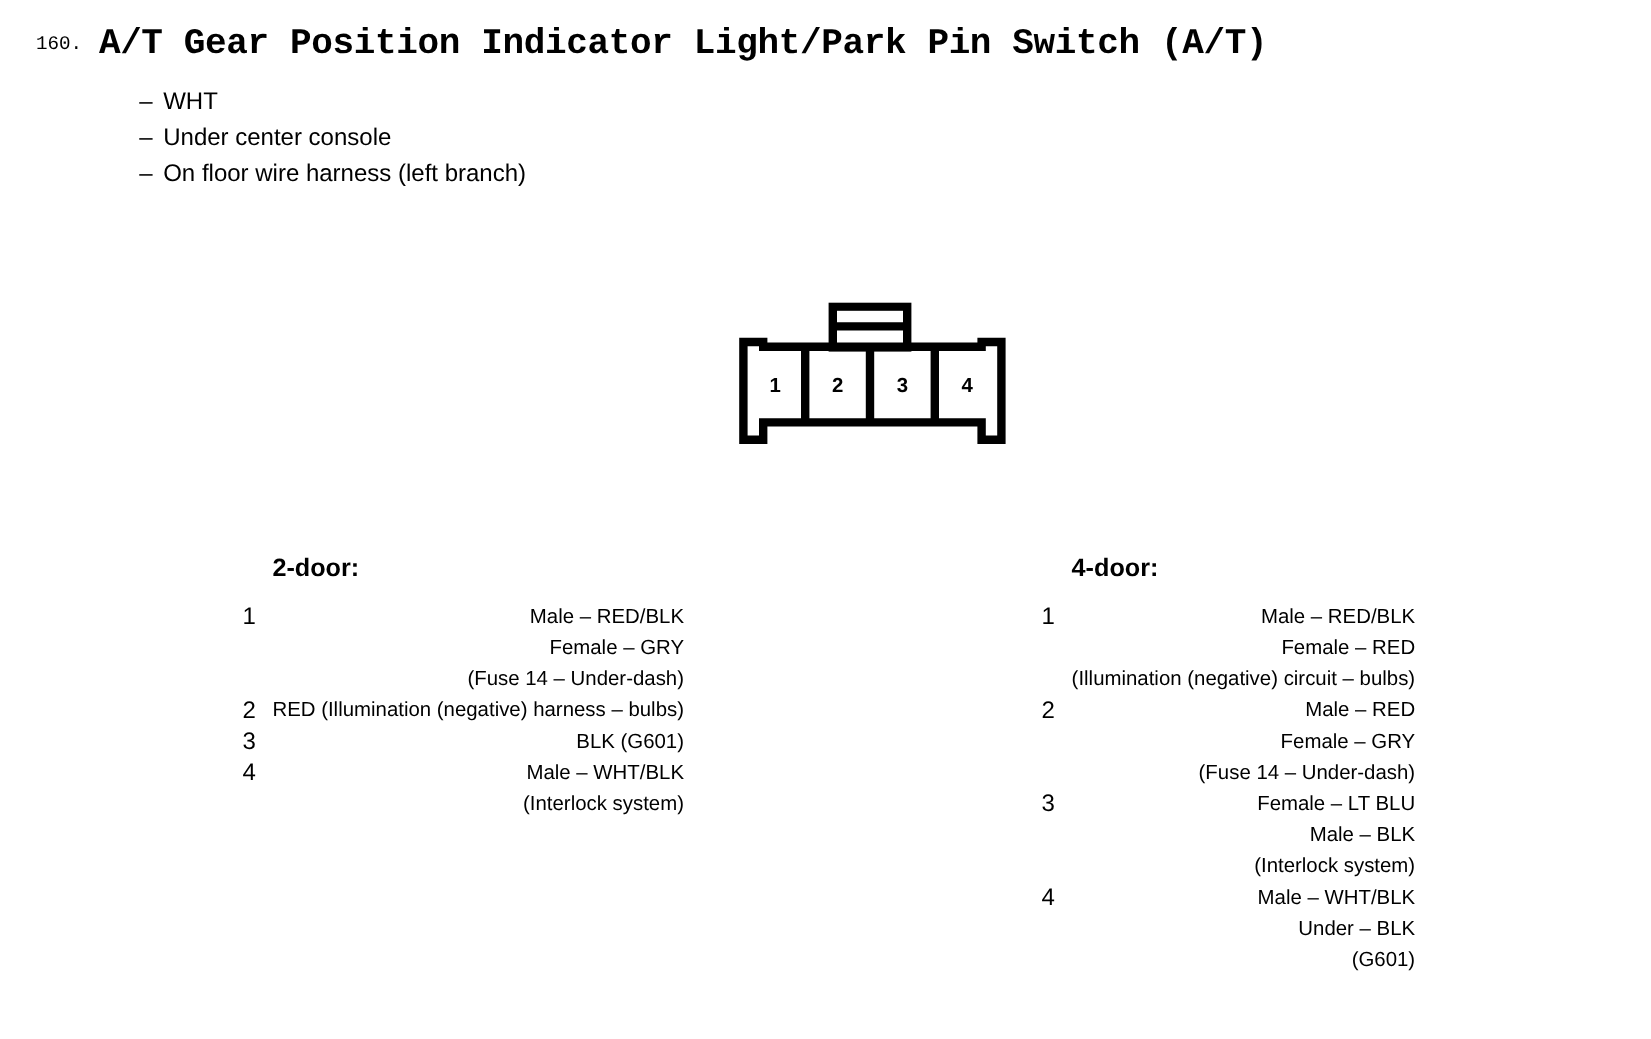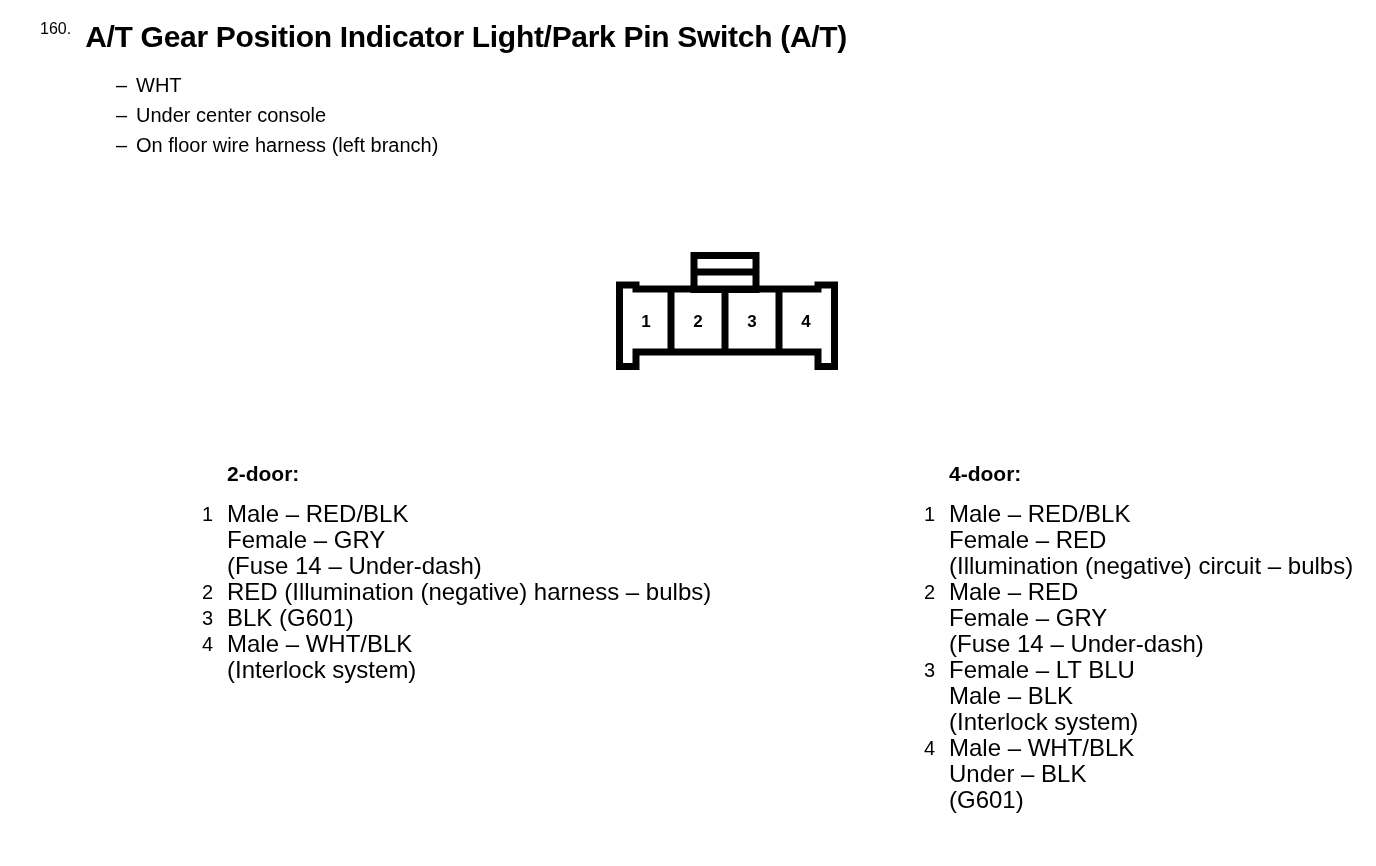--- a/index.html
+++ b/index.html
@@ -25,11 +25,12 @@
   }
   #title-row {
     position: absolute;
-    left: 40px;
+    left: 30px;
     top: 20px;
     display: flex;
-    align-items: flex-start;
-    white-space: nowrap;
+    align-items: center;
+    white-space: nowrap;
+    font-family: Liberation Mono, monospace;
   }
   #title-text {
     font-size: 30px;

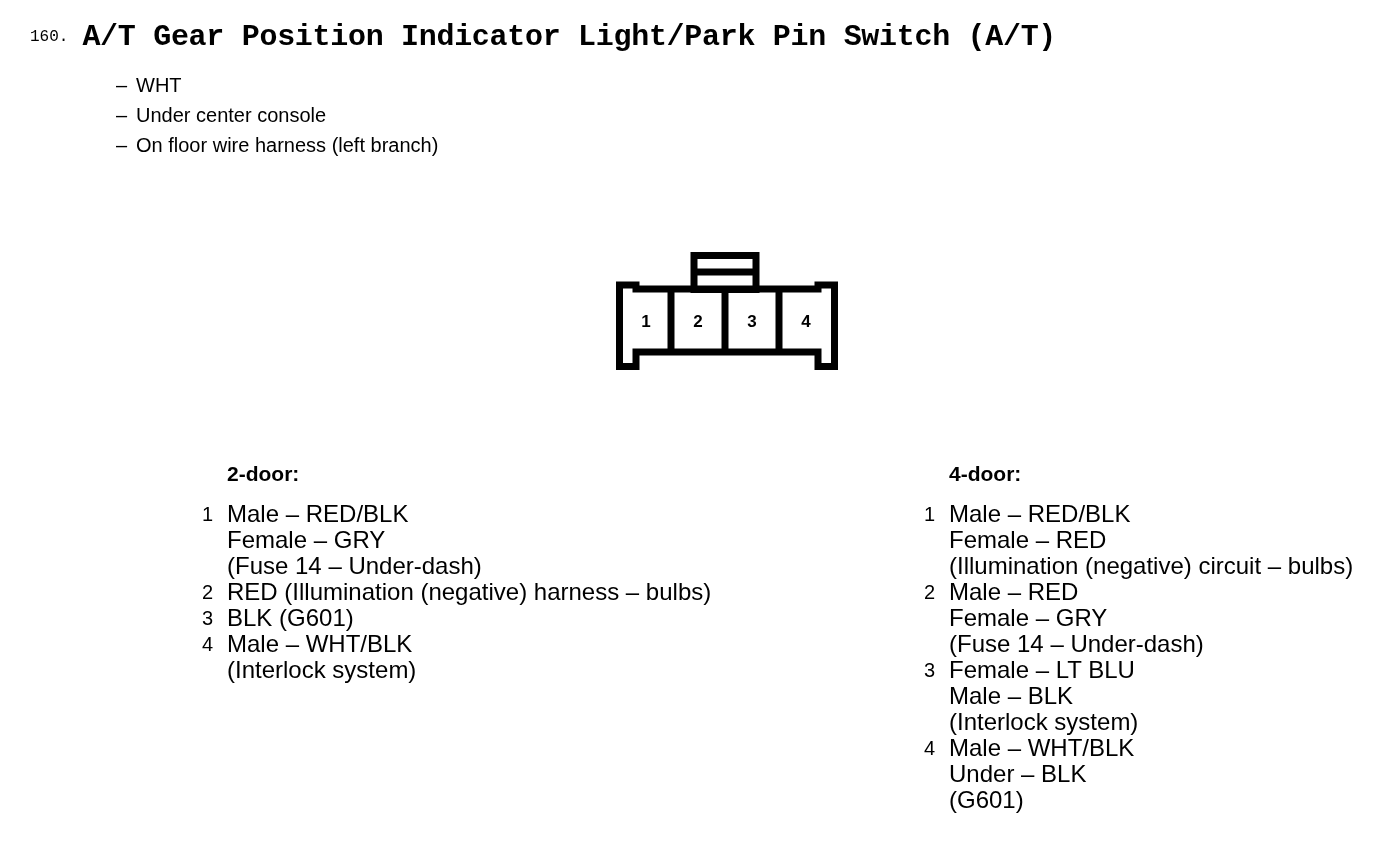--- a/index.html
+++ b/index.html
@@ -79,7 +79,7 @@
     position: absolute;
   }
   #column-2door { left: 190px; top: 462px; margin-left: 12px; }
-  #column-4door { left: 924px; top: 462px; }
+  #column-4door { left: 868px; top: 462px; }
 
   .column-heading {
     font-size: 21px;

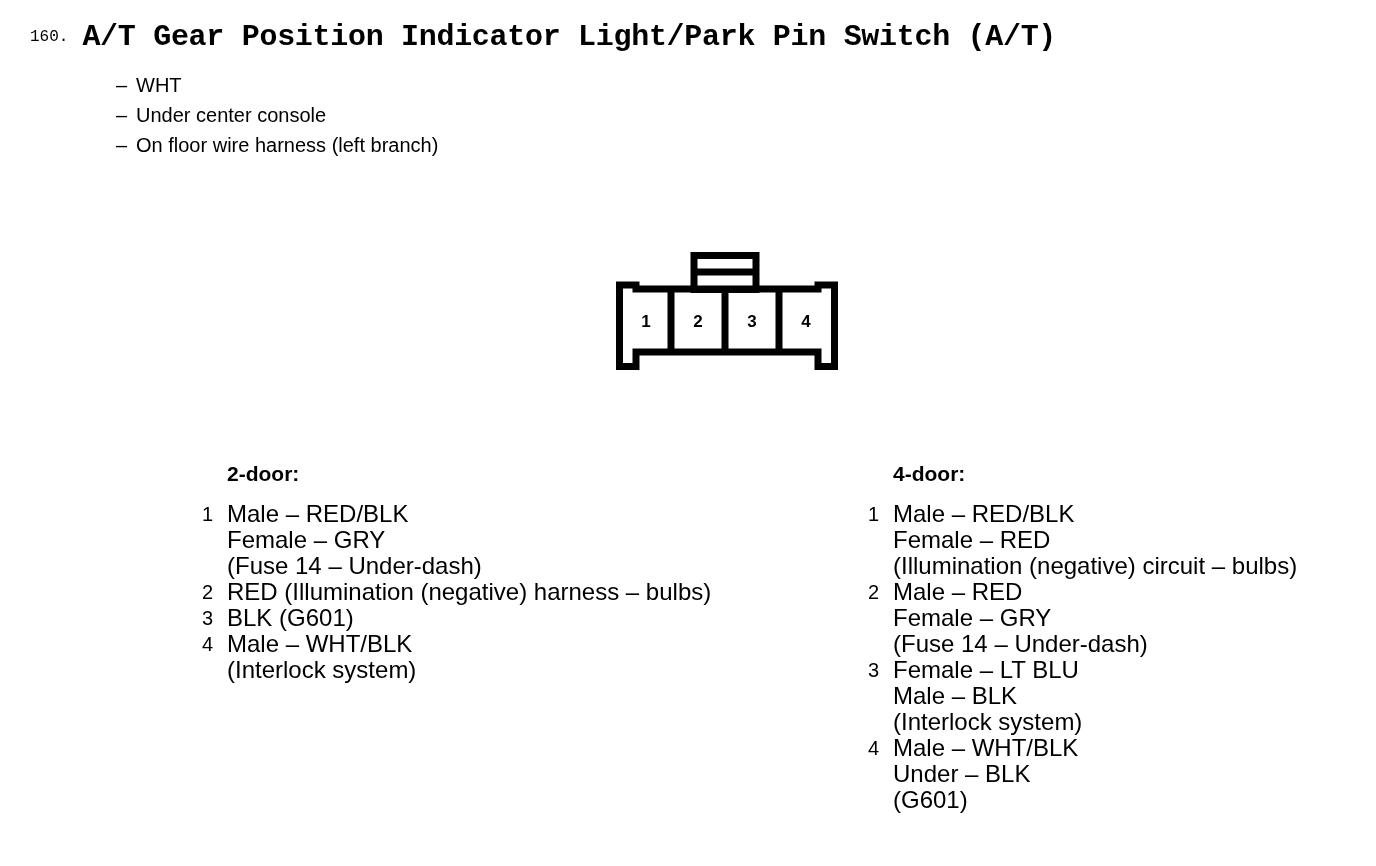--- a/index.html
+++ b/index.html
@@ -104,9 +104,10 @@
     flex: 1 1 auto;
   }
   .pin-line {
-    font-size: 24px;
+    font-size: 17px;
     line-height: 26px;
     white-space: nowrap;
+    text-align: right;
   }
 </style>
 </head>

